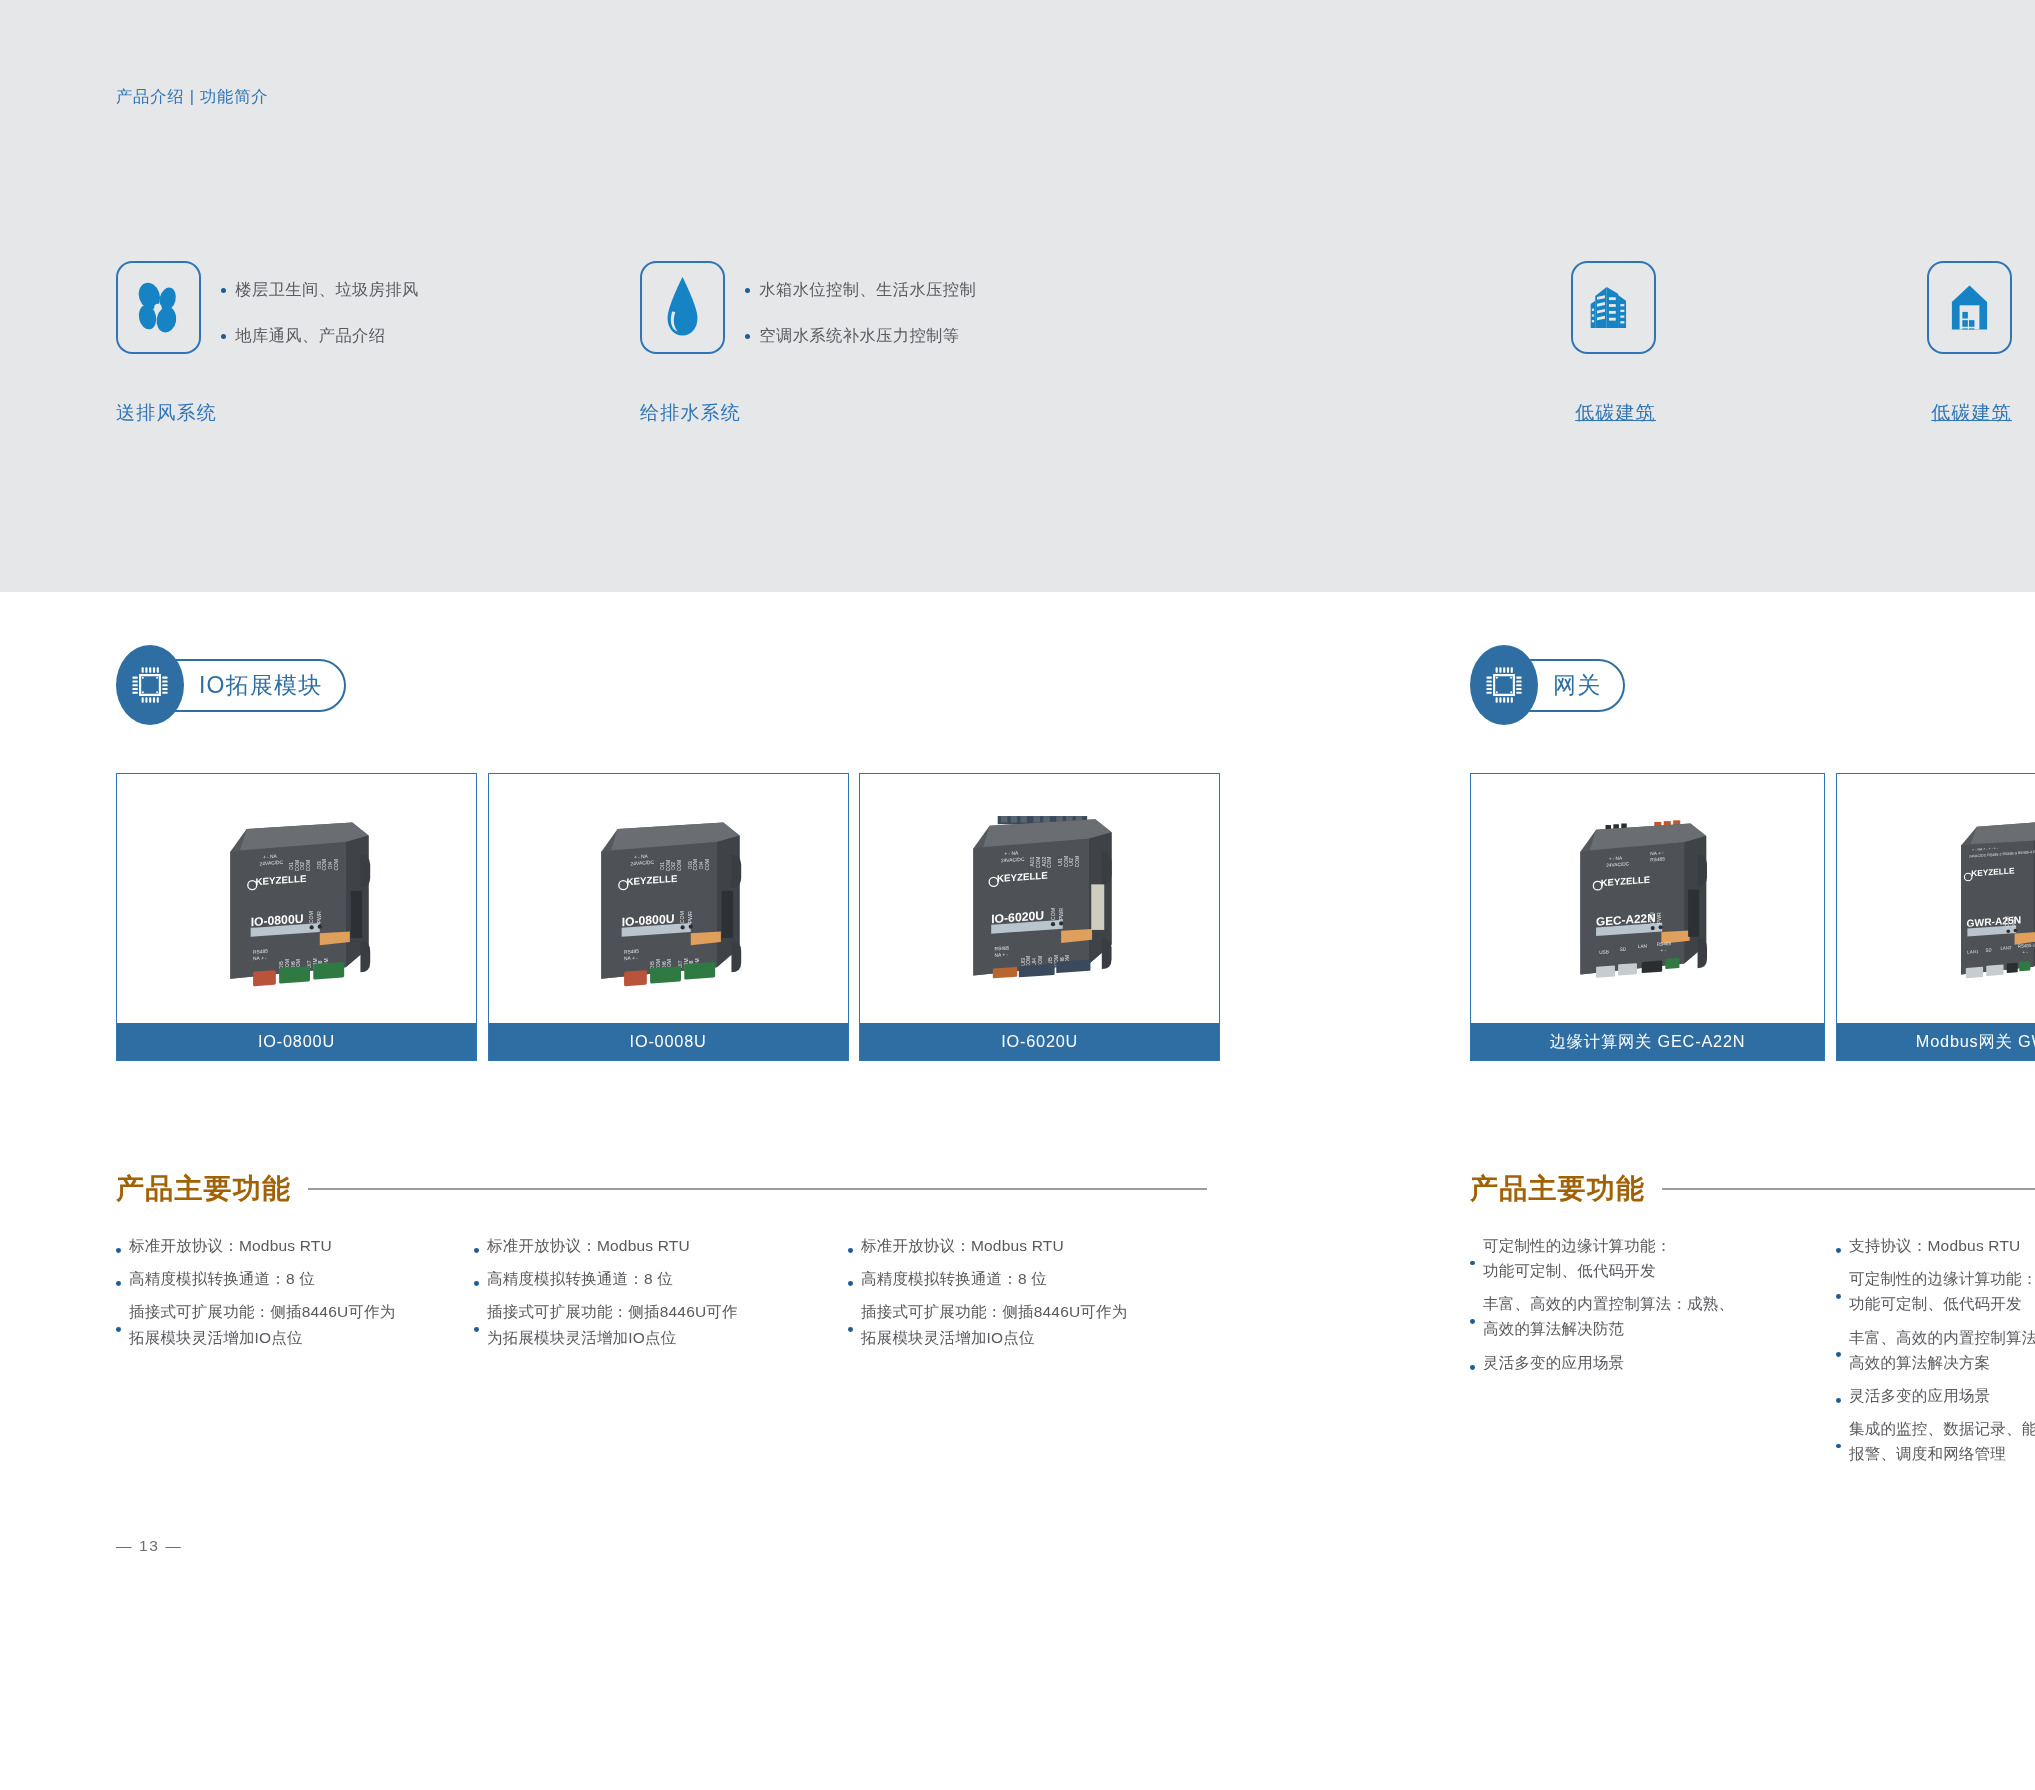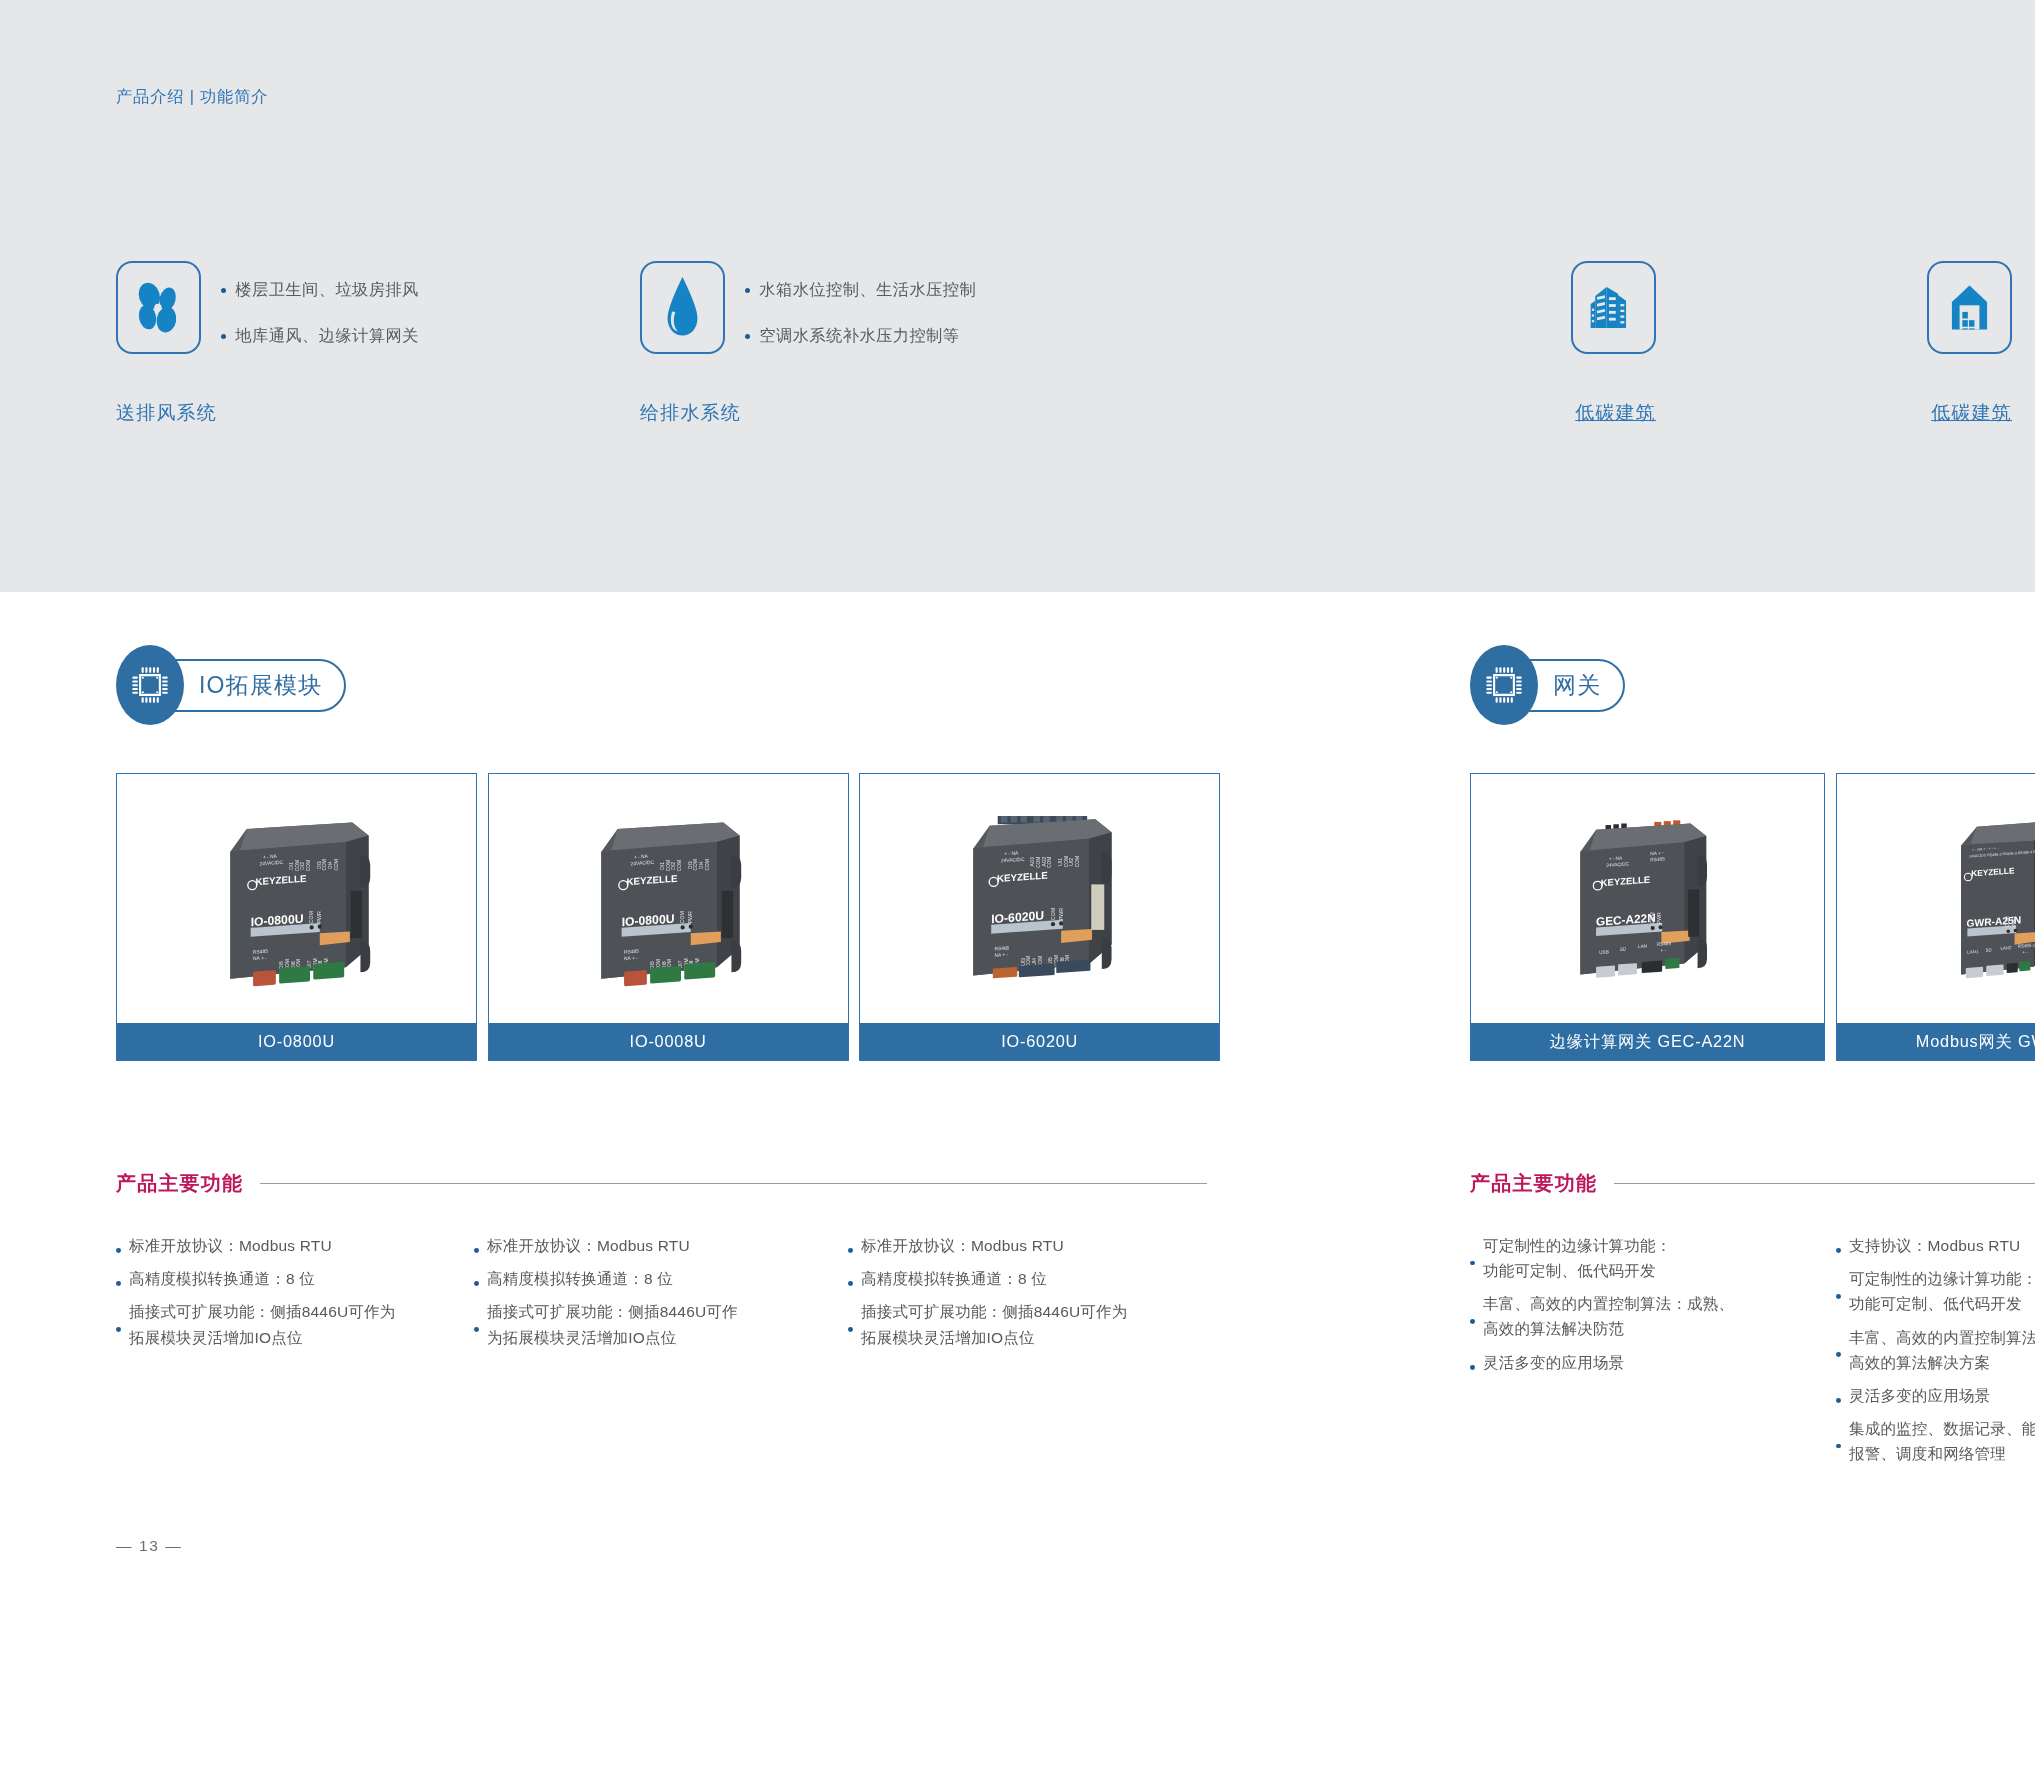--- a/index.html
+++ b/index.html
@@ -104,7 +104,7 @@
         </div>
         <div class="b">
           <div class="dot"></div>
-          <div class="txt">地库通风、边缘计算网关</div>
+          <div class="txt">地库通风、产品介绍</div>
         </div>
       </div>
       <div class="caption">送排风系统</div>

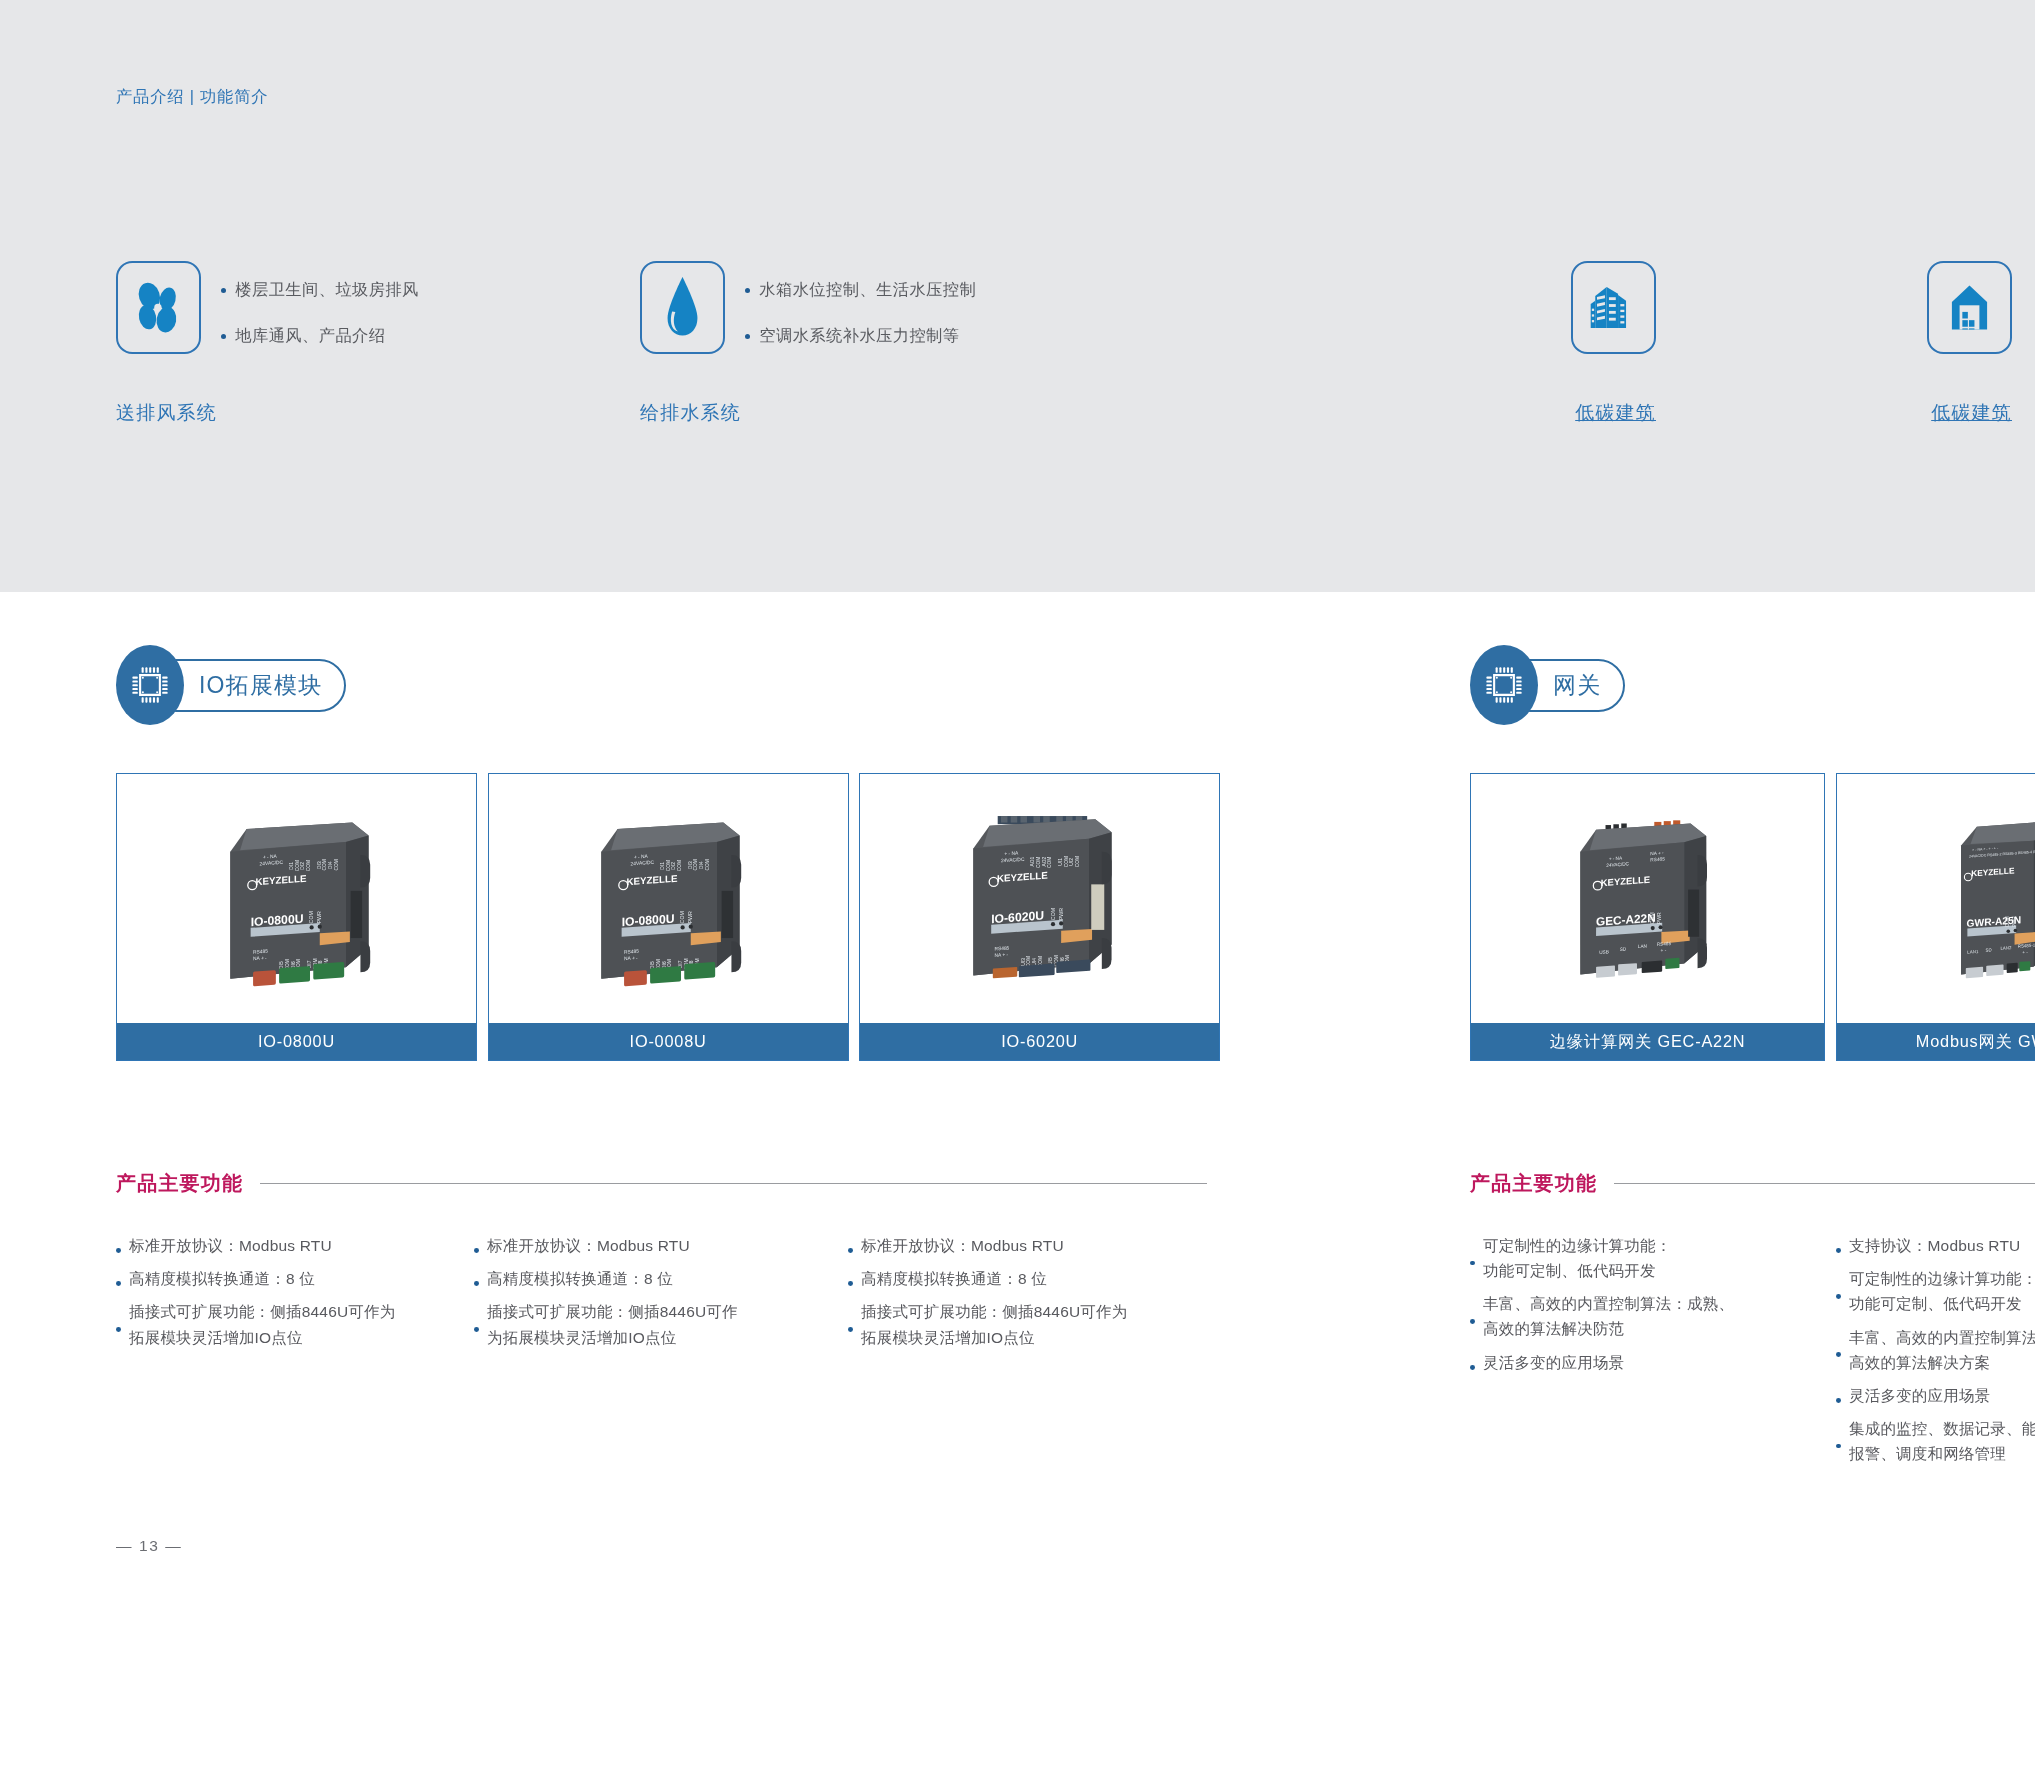--- a/index.html
+++ b/index.html
@@ -57,7 +57,7 @@
 
   
   .feat-head { position:absolute; left:116px; top:576px; display:flex; align-items:center; width:1091px; }
-  .feat-head .t { font-size:20px; font-weight:bold; color:#be185d; letter-spacing:1.2px; white-space:nowrap; }
+  .feat-head .t { font-size:28px; font-weight:bold; color:#a16207; letter-spacing:1.2px; white-space:nowrap; }
   .feat-head .rule { flex:1; height:1.2px; background:#9a9ca0; margin-left:16.3px; }
 
   

